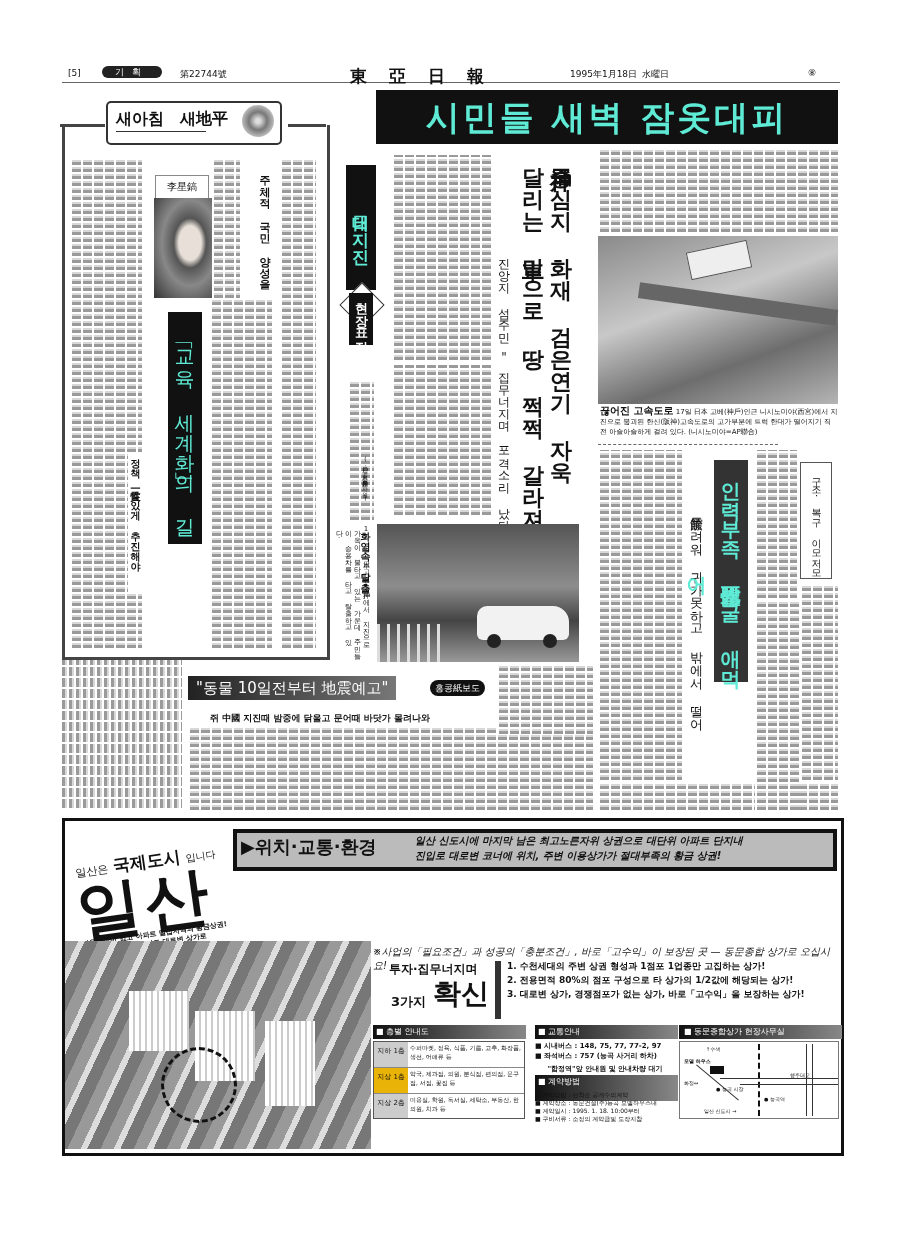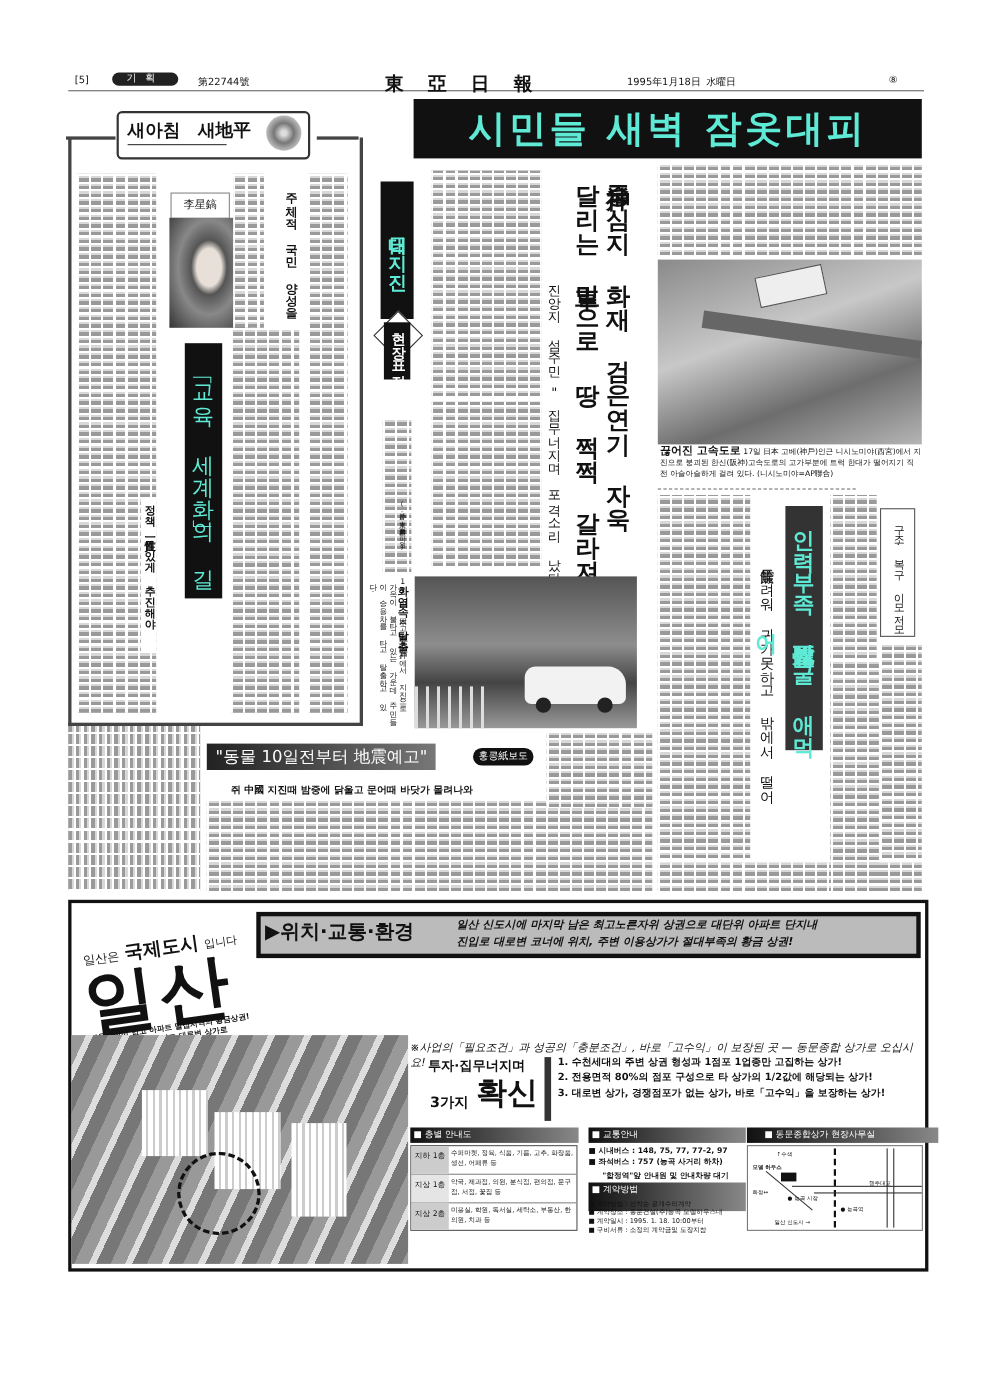--- a/index.html
+++ b/index.html
@@ -174,7 +174,7 @@
     <div>■ 구비서류 : 소정의 계약금및 도장지참</div>
   </div>
 
-  <div class="abs" style="left:614px;top:204px;width:158px;height:14px;background:linear-gradient(90deg,#111,#888);color:#fff;font-size:8px;line-height:14px;padding-left:16px;">■ 동문종합상가 현장사무실</div>
+  <div class="abs" style="left:614px;top:204px;width:158px;height:14px;background:linear-gradient(90deg,#111,#888);color:#fff;font-size:8px;line-height:14px;padding-left:5px;">■ 동문종합상가 현장사무실</div>
   <div class="abs" style="left:614px;top:220px;width:158px;height:76px;border:1px solid #777;font-size:5px;">
     <div class="map-line" style="left:78px;top:2px;width:2px;height:72px;border-left:2px dashed #111;background:none;"></div>
     <div class="map-line" style="left:40px;top:36px;width:118px;height:1px;"></div>

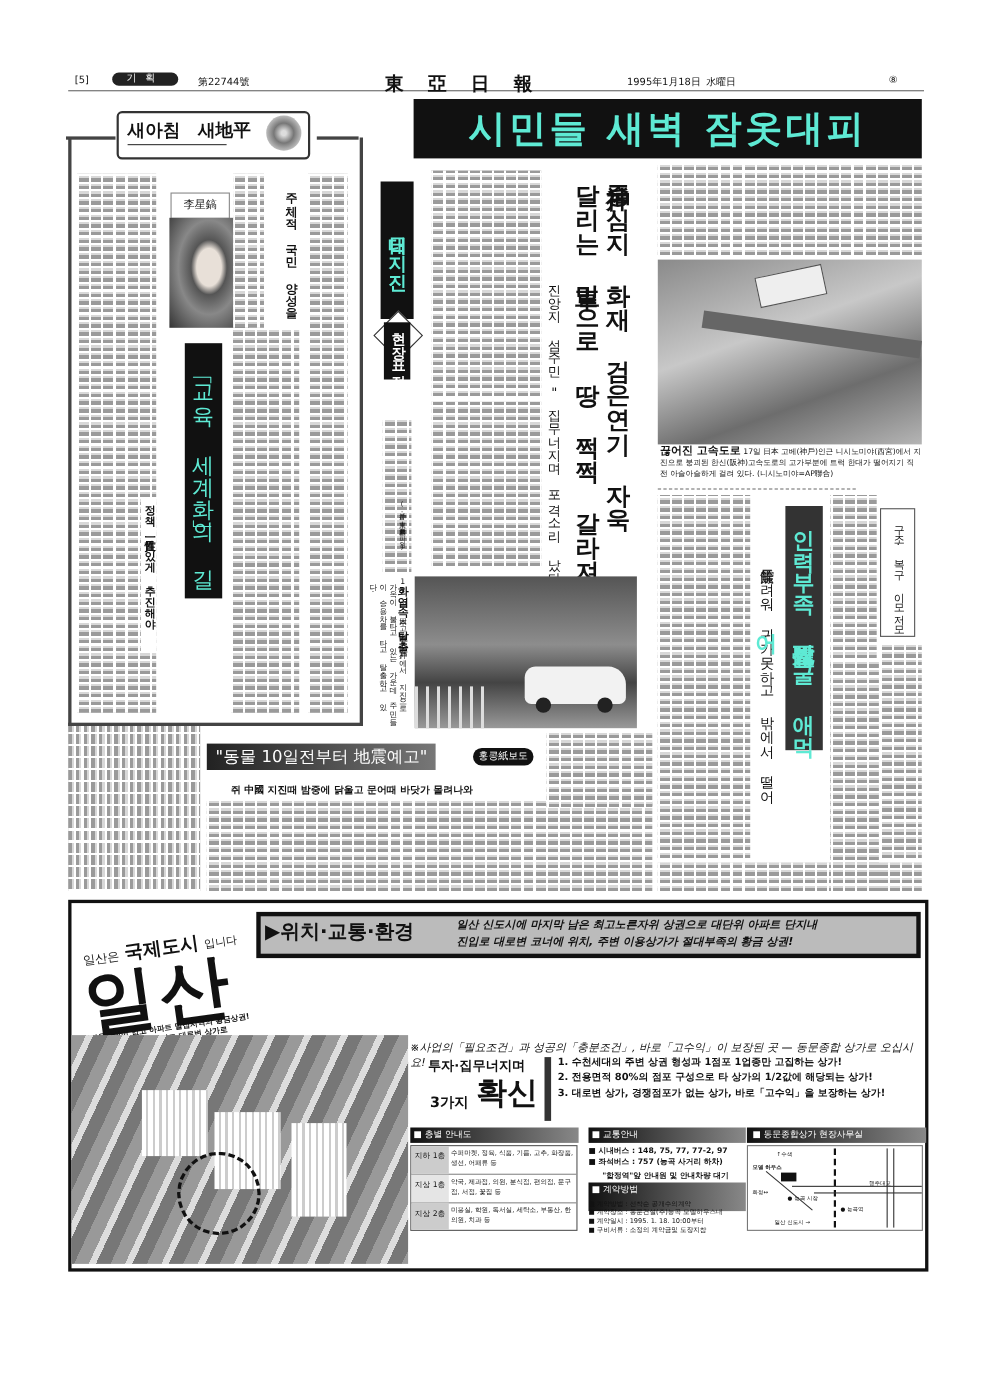--- a/index.html
+++ b/index.html
@@ -151,7 +151,7 @@
       <div style="flex:1;padding:2px;">수퍼마켓, 정육, 식품, 기름, 고추, 화장품, 생선, 어패류 등</div>
     </div>
     <div style="display:flex;height:25px;border-bottom:1px solid #888;">
-      <div style="width:34px;background:#e5e5e5;text-align:center;font-size:7px;padding-top:4px;">지상 1층</div>
+      <div style="width:34px;background:#eab308;text-align:center;font-size:7px;padding-top:4px;">지상 1층</div>
       <div style="flex:1;padding:2px;">약국, 제과점, 의원, 분식점, 편의점, 문구점, 서점, 꽃집 등</div>
     </div>
     <div style="display:flex;height:24px;">

